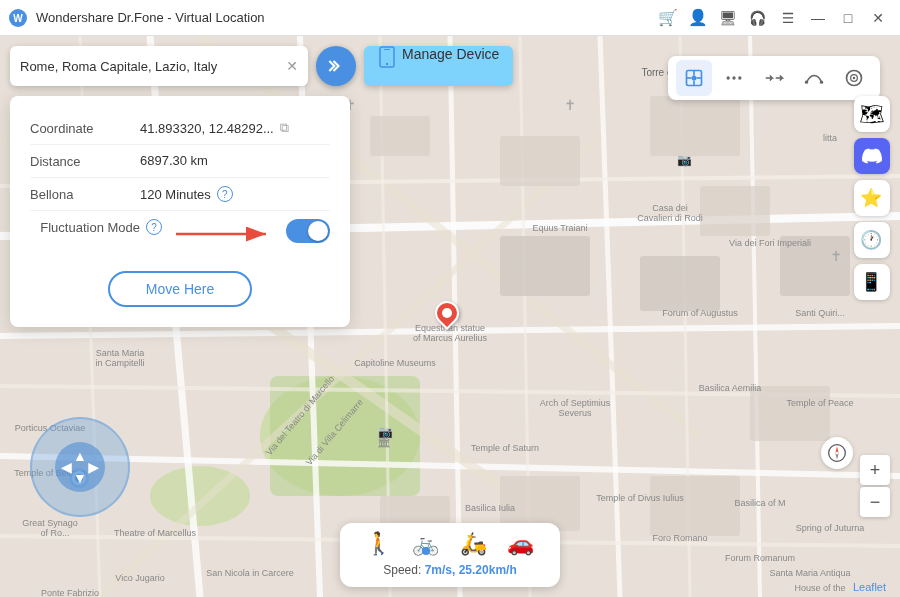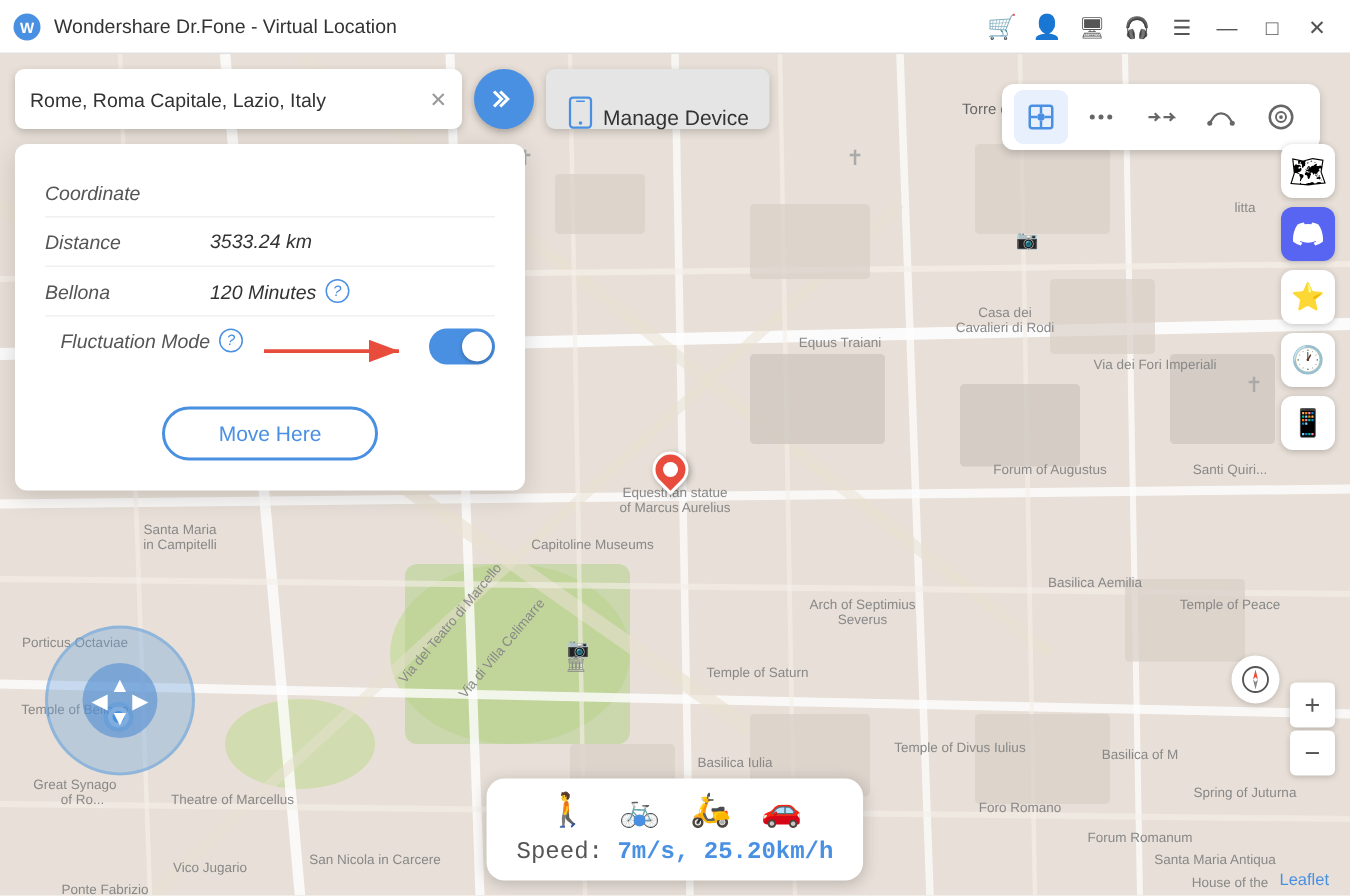--- a/index.html
+++ b/index.html
@@ -52,8 +52,8 @@
       box-shadow: 0 2px 6px rgba(0,0,0,0.3); cursor: pointer; color: #fff; font-size: 18px;
     }
     .manage-device-btn {
-      display: flex; align-items: flex-end; gap: 6px;
-      background: #e5e5e5; border-radius: 6px; padding: 0 14px;
+      display: flex; align-items: flex-start; gap: 6px;
+      background: #7dd3fc; border-radius: 6px; padding: 0 14px;
       height: 40px; box-shadow: 0 2px 6px rgba(0,0,0,0.2); cursor: pointer;
       font-size: 14px; color: #333; font-weight: 500;
     }

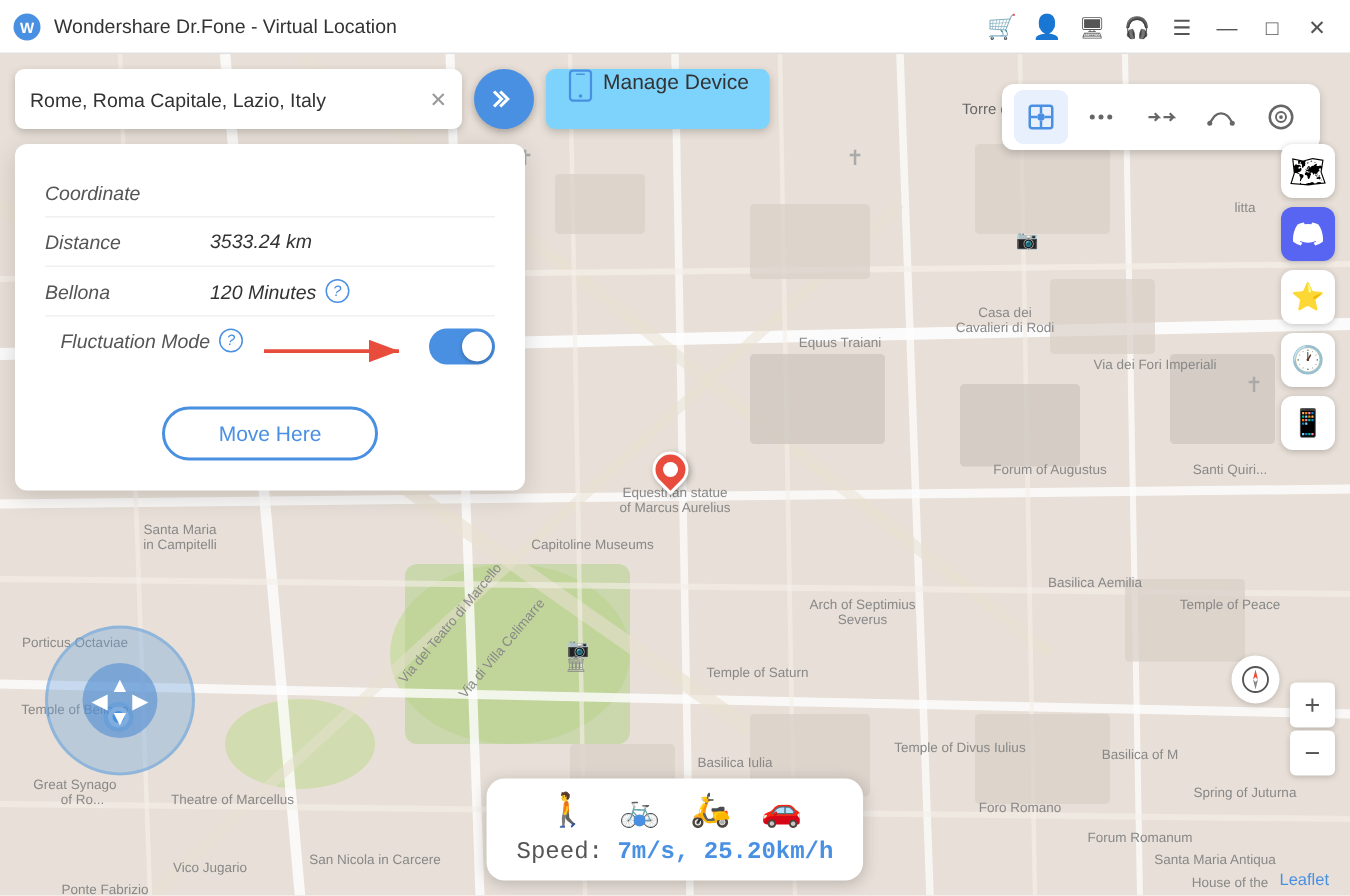--- a/index.html
+++ b/index.html
@@ -78,7 +78,7 @@
       box-shadow: 0 4px 16px rgba(0,0,0,0.15); z-index: 20;
       width: 340px; padding: 16px 20px 20px;
     }
-    .info-row { display: flex; align-items: flex-start; padding: 8px 0; border-bottom: 1px solid #f0f0f0; font-style: italic; }
+    .info-row { display: flex; align-items: flex-start; padding: 8px 0; border-bottom: 1px solid #f0f0f0; }
     .info-row:last-of-type { border-bottom: none; text-align: right; }
     .info-label { font-size: 13px; color: #555; width: 110px; flex-shrink: 0; padding-top: 1px; }
     .info-value { font-size: 13px; color: #333; flex: 1; }

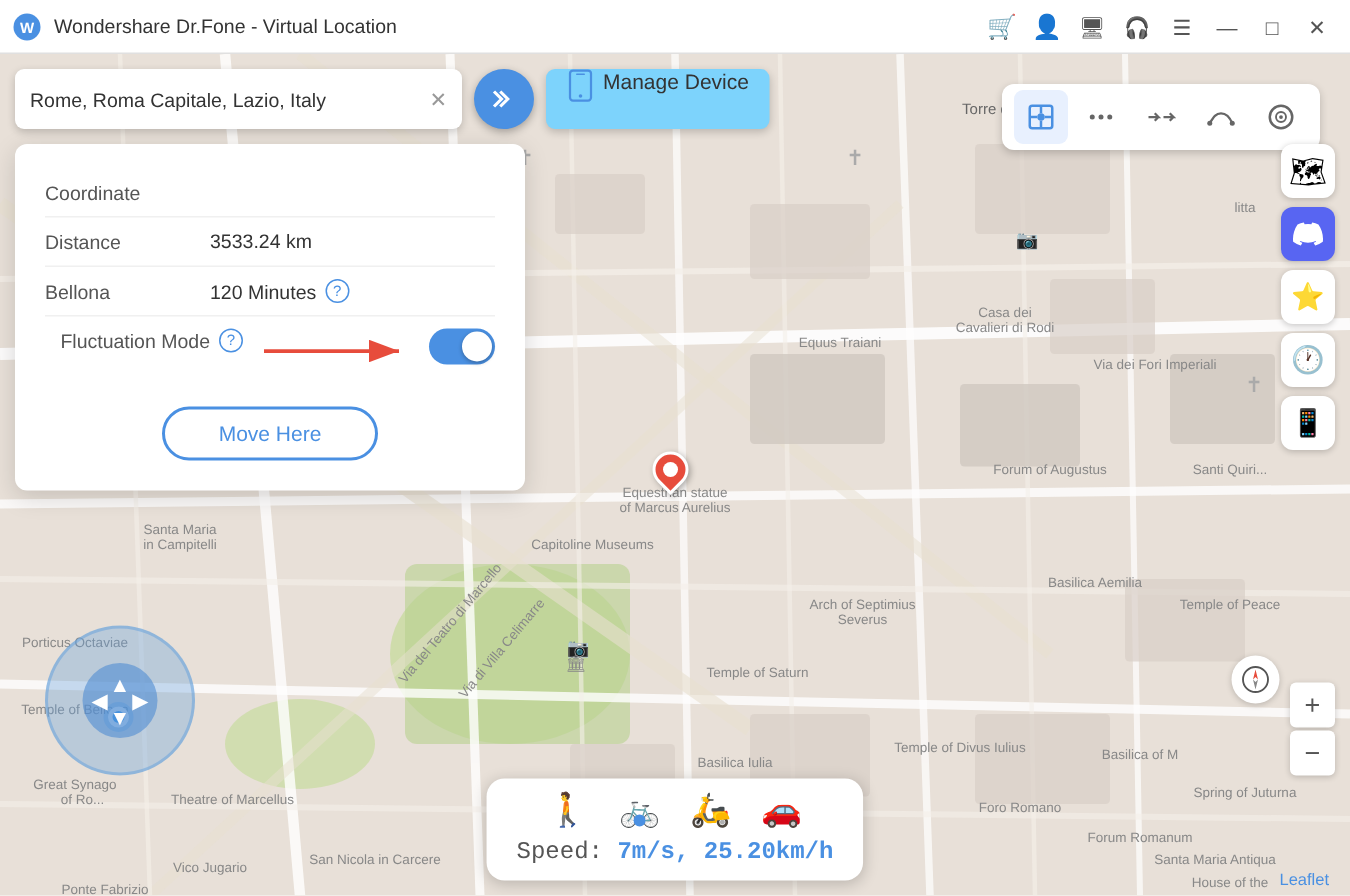--- a/index.html
+++ b/index.html
@@ -394,6 +394,10 @@
   <div class="info-panel">
     <div class="info-row">
       <span class="info-label">Coordinate</span>
+      <div class="info-value-row">
+        <span class="info-value">41.893320, 12.48292...</span>
+        <div style="cursor:pointer; color:#aaa; font-size:13px;">⧉</div>
+      </div>
     </div>
     <div class="info-row">
       <span class="info-label">Distance</span>

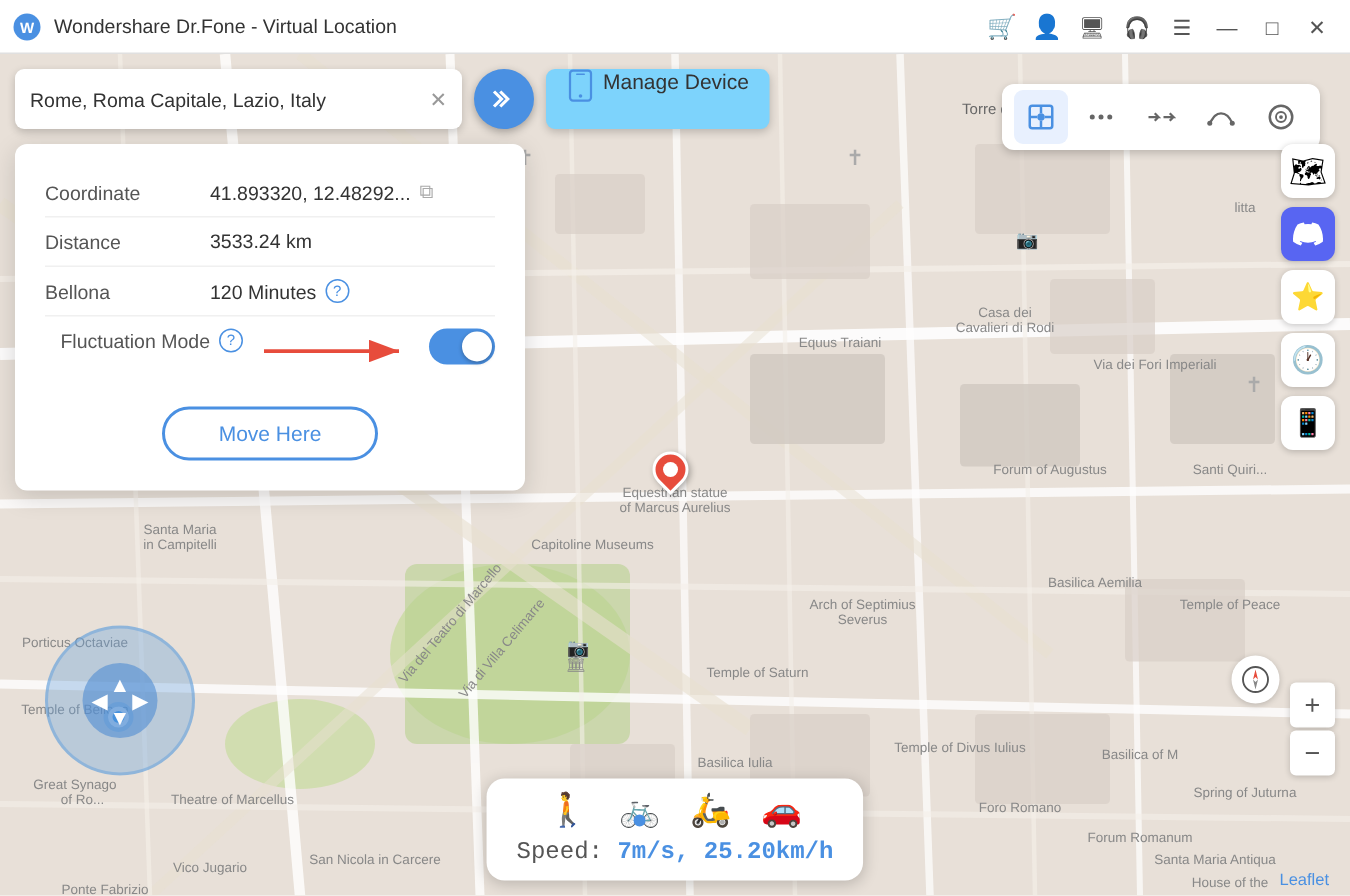--- a/index.html
+++ b/index.html
@@ -401,7 +401,7 @@
     </div>
     <div class="info-row">
       <span class="info-label">Distance</span>
-      <span class="info-value">3533.24 km</span>
+      <span class="info-value">6897.30 km</span>
     </div>
     <div class="info-row">
       <span class="info-label">Bellona</span>

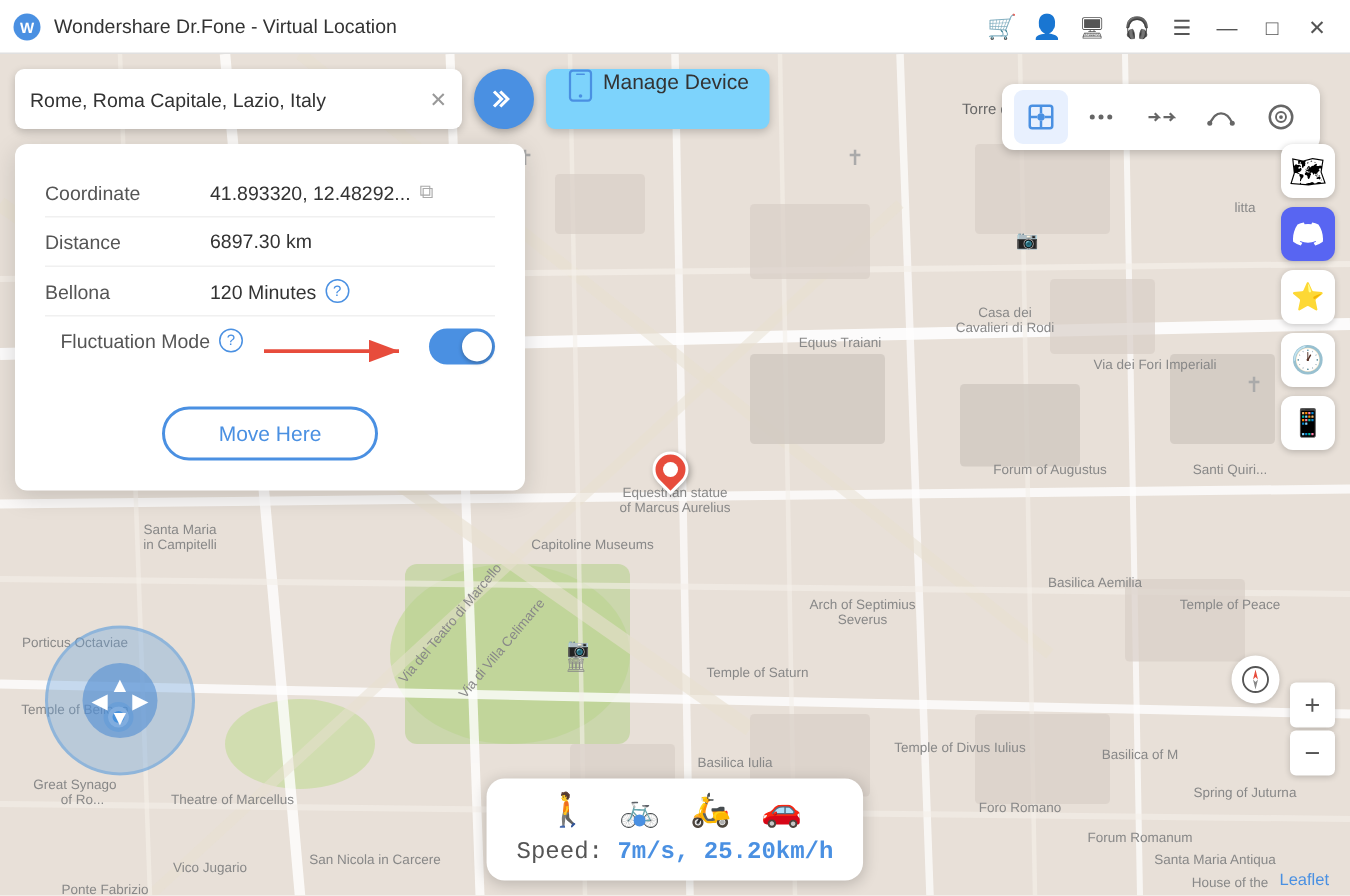--- a/index.html
+++ b/index.html
@@ -168,7 +168,7 @@
     .speed-mode-icon.active { color: #4a90e2; }
     .speed-dot { width: 8px; height: 8px; background: #4a90e2; border-radius: 50%; position: absolute; bottom: 2px; left: 50%; transform: translateX(-50%); }
     .speed-mode-wrap { position: relative; display: flex; flex-direction: column; align-items: center; }
-    .speed-text { font-size: 16px; color: #555; font-family: Liberation Mono, monospace; }
+    .speed-text { font-size: 12px; color: #555; }
 
     
     .zoom-controls {

